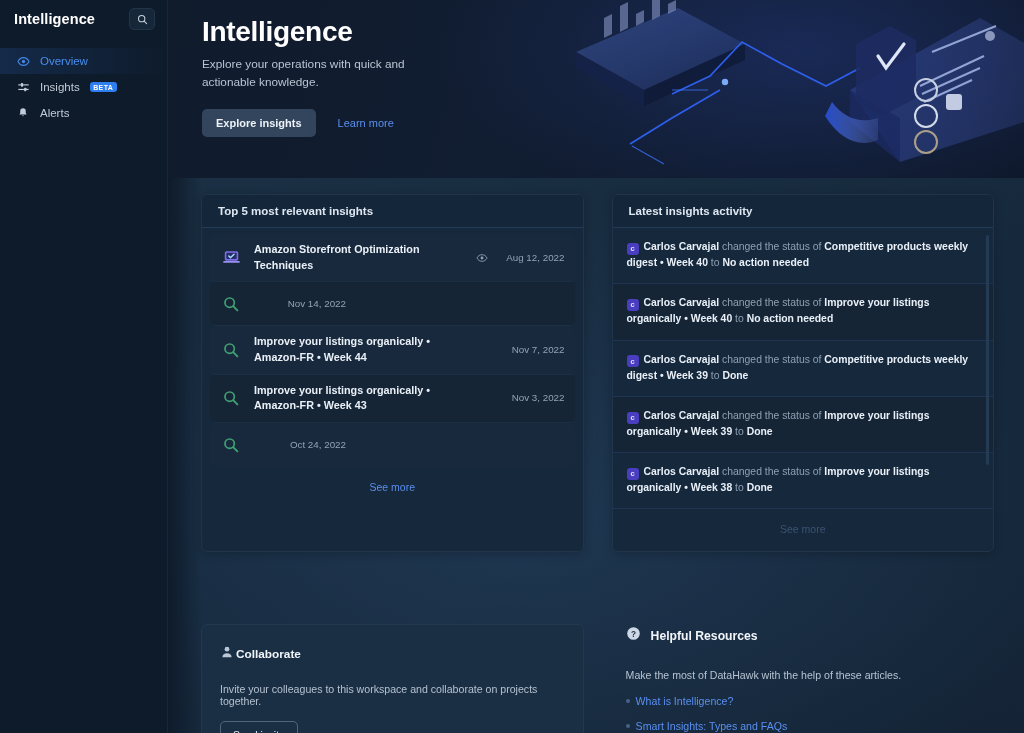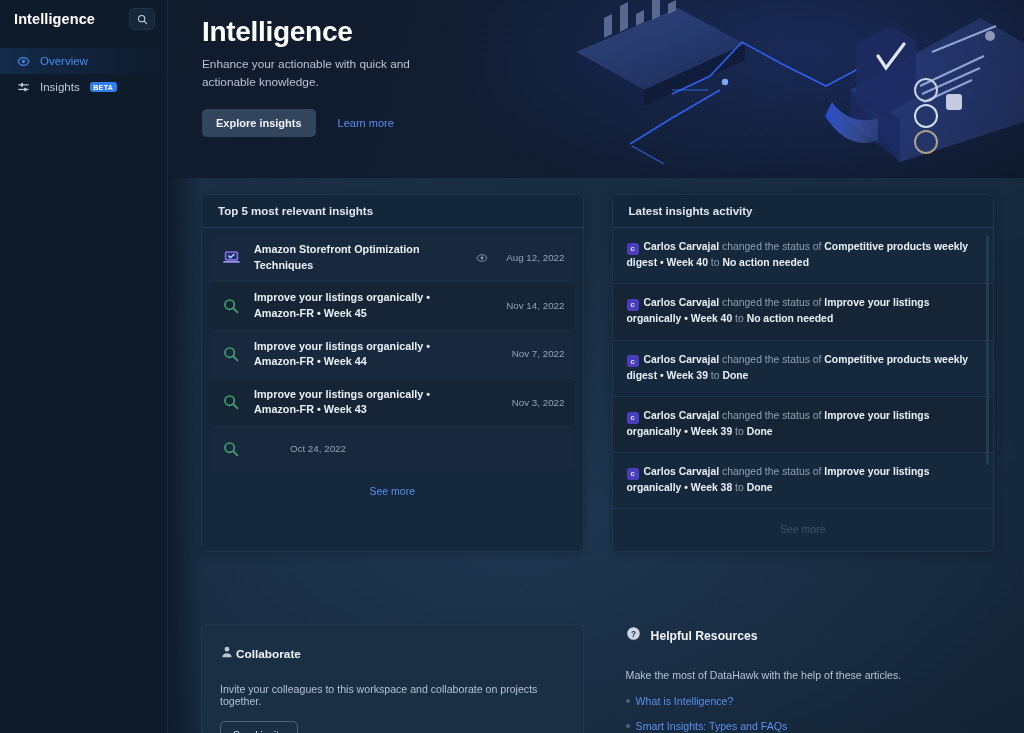--- a/index.html
+++ b/index.html
@@ -280,7 +280,7 @@
 
       <div class="hero-copy">
         <h1>Intelligence</h1>
-        <p>Enhance your actionable with quick and actionable knowledge.</p>
+        <p>Explore your operations with quick and actionable knowledge.</p>
         <div class="hero-actions">
           <button class="btn-primary">Explore insights</button>
           <a class="link-more">Learn more</a>

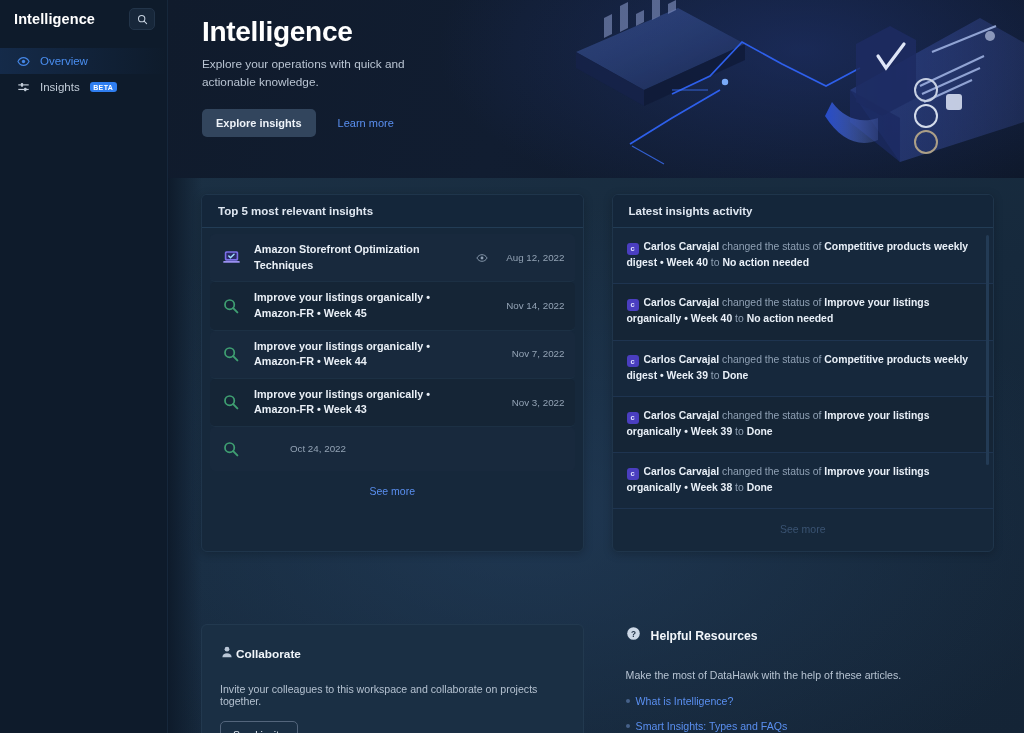--- a/index.html
+++ b/index.html
@@ -212,6 +212,15 @@
         <span class="beta">BETA</span>
       </div>
 
+      <div class="side-item">
+        <span class="ic">
+          <svg width="12" height="12" viewBox="0 0 20 20">
+            <path d="M10 2.2a4.6 4.6 0 00-4.6 4.6v3.4L4 12.6h12l-1.4-2.4V6.8A4.6 4.6 0 0010 2.2z" fill="#c2ccd8"></path>
+            <path d="M8.2 14.2a1.9 1.9 0 003.6 0z" fill="#c2ccd8"></path>
+          </svg>
+        </span>
+        <span class="lbl">Alerts</span>
+      </div>
     </nav>
   </aside>
 

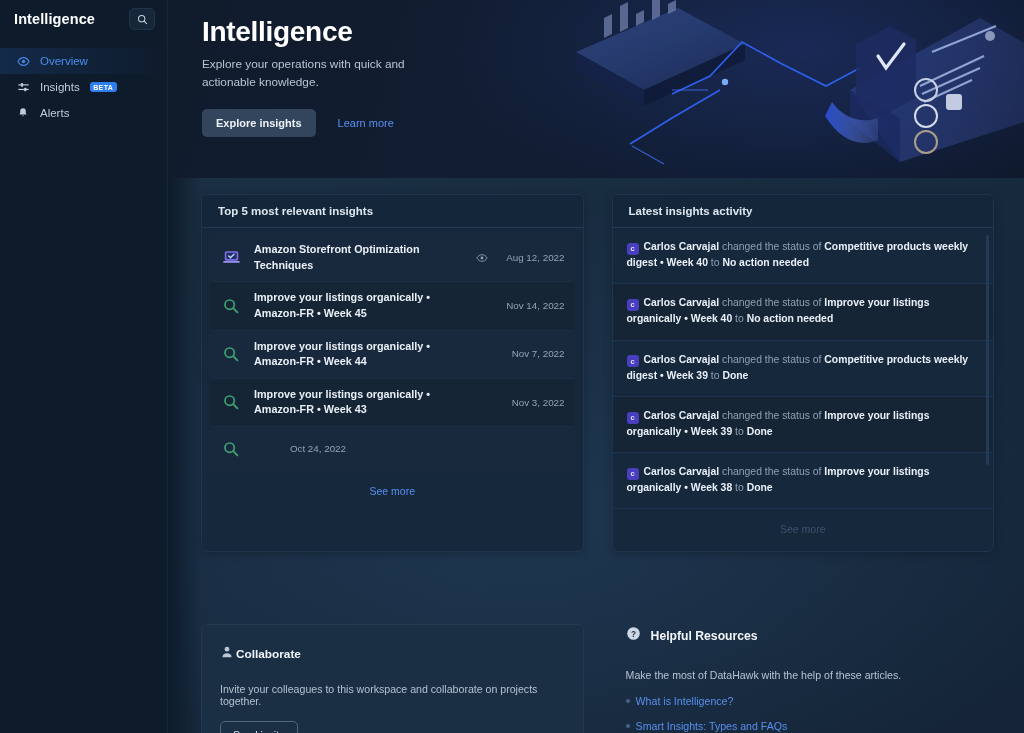--- a/index.html
+++ b/index.html
@@ -330,7 +330,6 @@
                   <line x1="14.9" y1="14.9" x2="20.5" y2="20.5" stroke="#3f9f72" stroke-width="2.6" stroke-linecap="round"></line>
                 </svg>
               </span>
-              <span class="i-title">Improve your listings organically • Amazon-FR • Week 45</span>
               <span class="i-eye"></span>
               <span class="i-date">Nov 14, 2022</span>
             </div>

